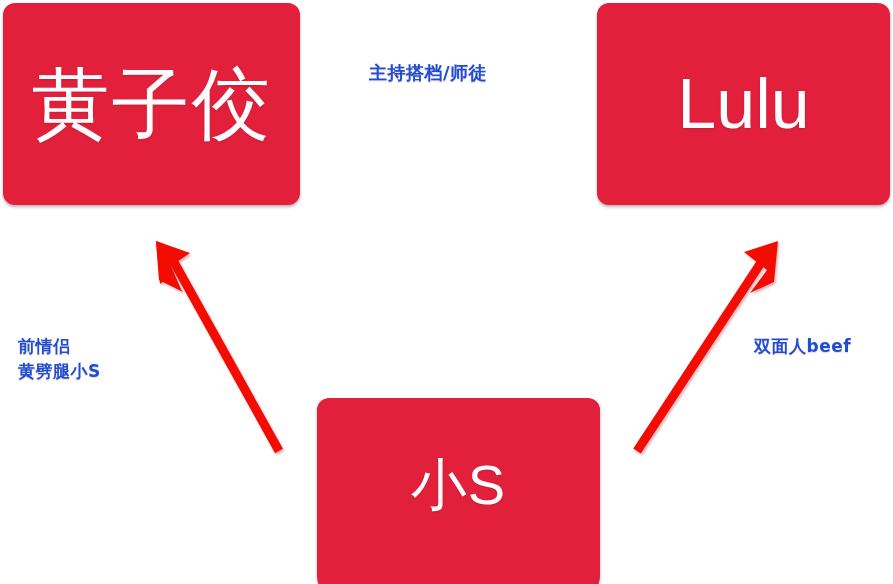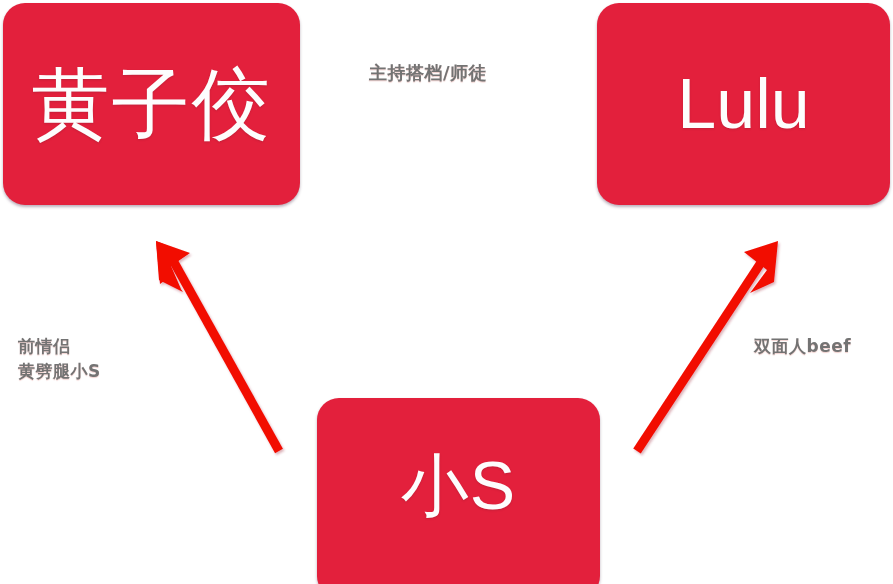--- a/index.html
+++ b/index.html
@@ -25,7 +25,7 @@
   .node {
     position: absolute;
     background: #e3203c;
-    border-radius: 22px;
+    border-radius: 12px;
     display: flex;
     align-items: center;
     justify-content: center;

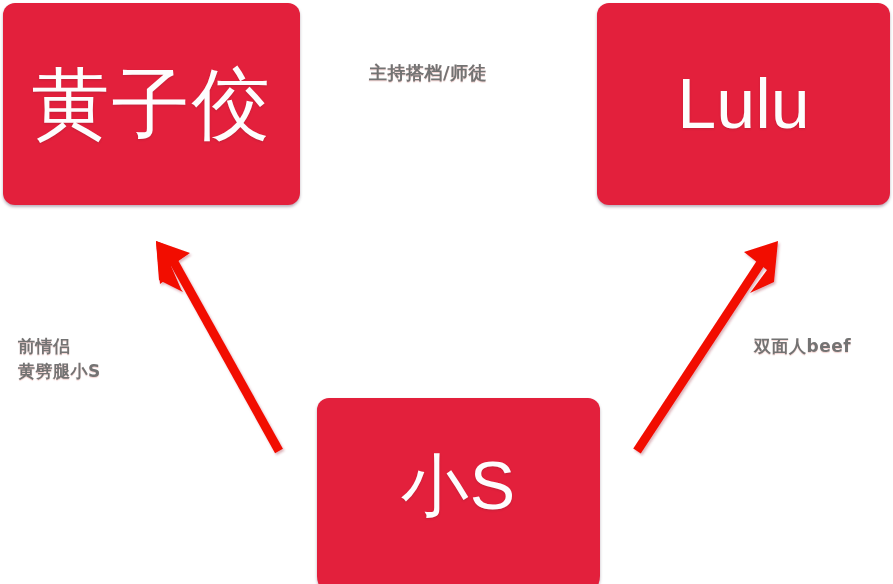--- a/index.html
+++ b/index.html
@@ -93,7 +93,7 @@
   
   .edge-label {
     position: absolute;
-    color: #737373;
+    color: #1d4ed8;
     font-weight: bold;
     font-size: 17px;
     line-height: 1.45;

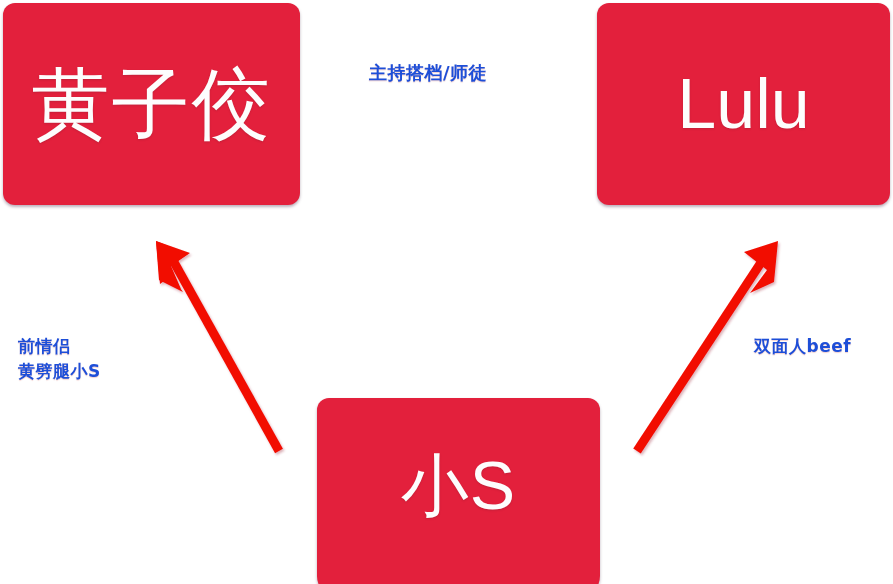--- a/index.html
+++ b/index.html
@@ -73,7 +73,7 @@
     border-bottom-right-radius: 22px;
   }
   #node-xiaos .node-label {
-    font-size: 68px;
+    font-size: 56px;
     font-family: "Liberation Sans", "DejaVu Sans", sans-serif;
     letter-spacing: 1px;
     position: relative;

